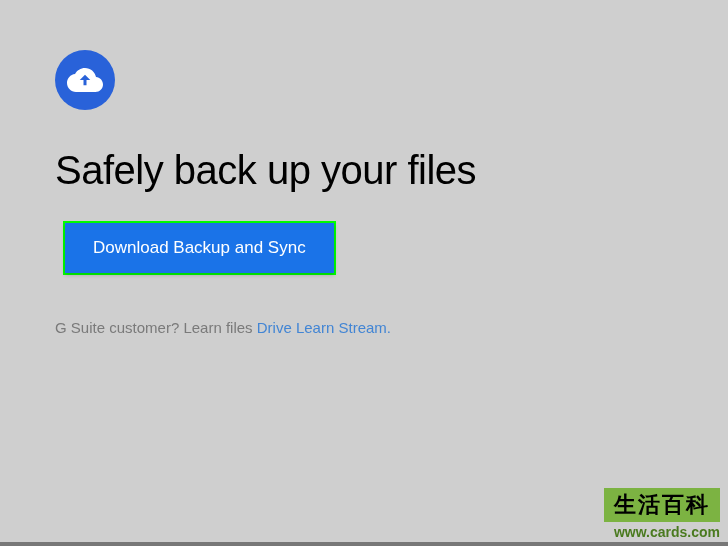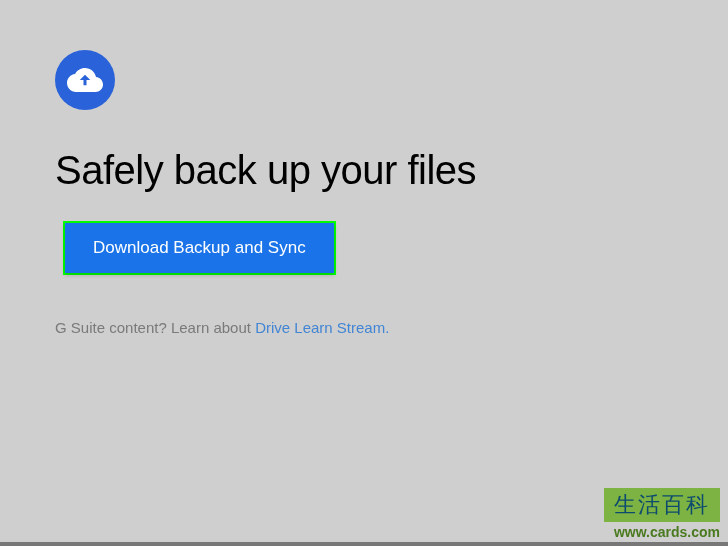--- a/index.html
+++ b/index.html
@@ -119,7 +119,7 @@
   </div>
 
   <p class="footer-text">
-    <span>G Suite content? Learn about </span><a class="link" href="#">Drive Learn Stream.</a>
+    <span>G Suite customer? Learn files </span><a class="link" href="#">Drive Learn Stream.</a>
   </p>
 </div>
 

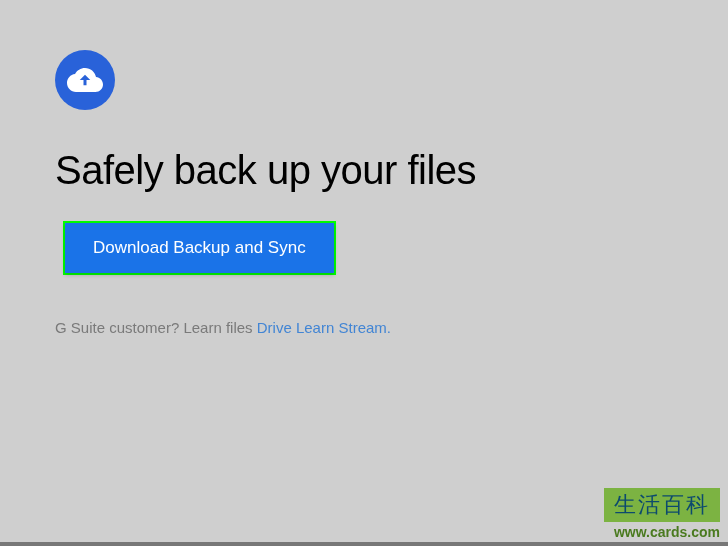--- a/index.html
+++ b/index.html
@@ -78,9 +78,9 @@
     }
     .watermark-top {
       background: #7cb342;
-      color: #0c4a6e;
+      color: #000000;
       font-size: 22px;
-      font-weight: normal;
+      font-weight: bold;
       padding: 2px 10px;
       display: inline-block;
       letter-spacing: 2px;

